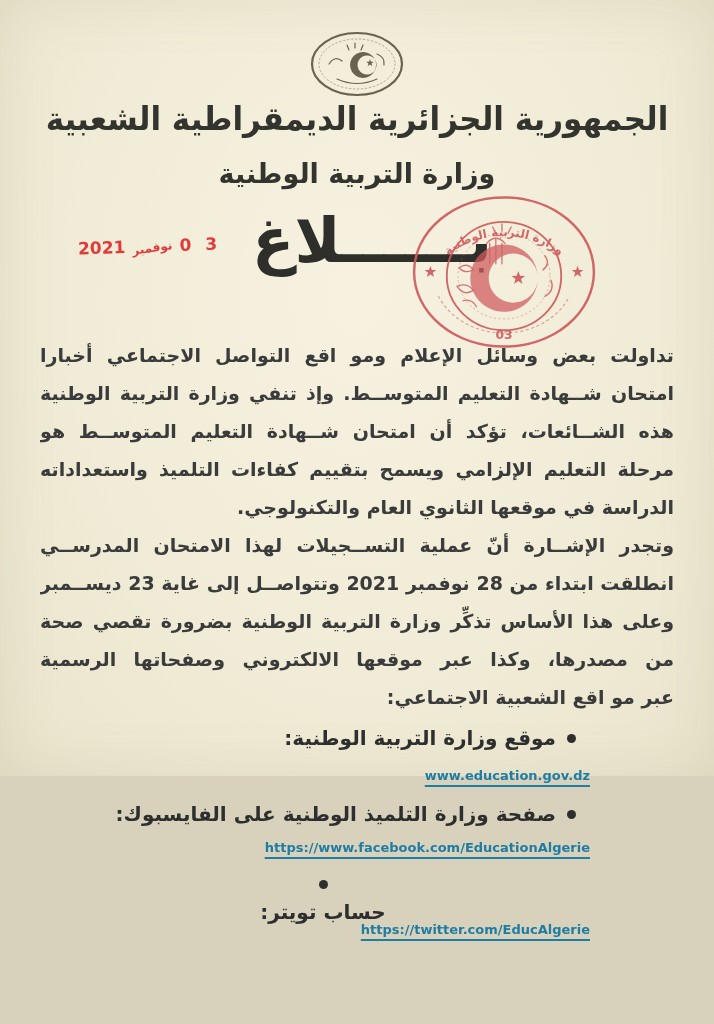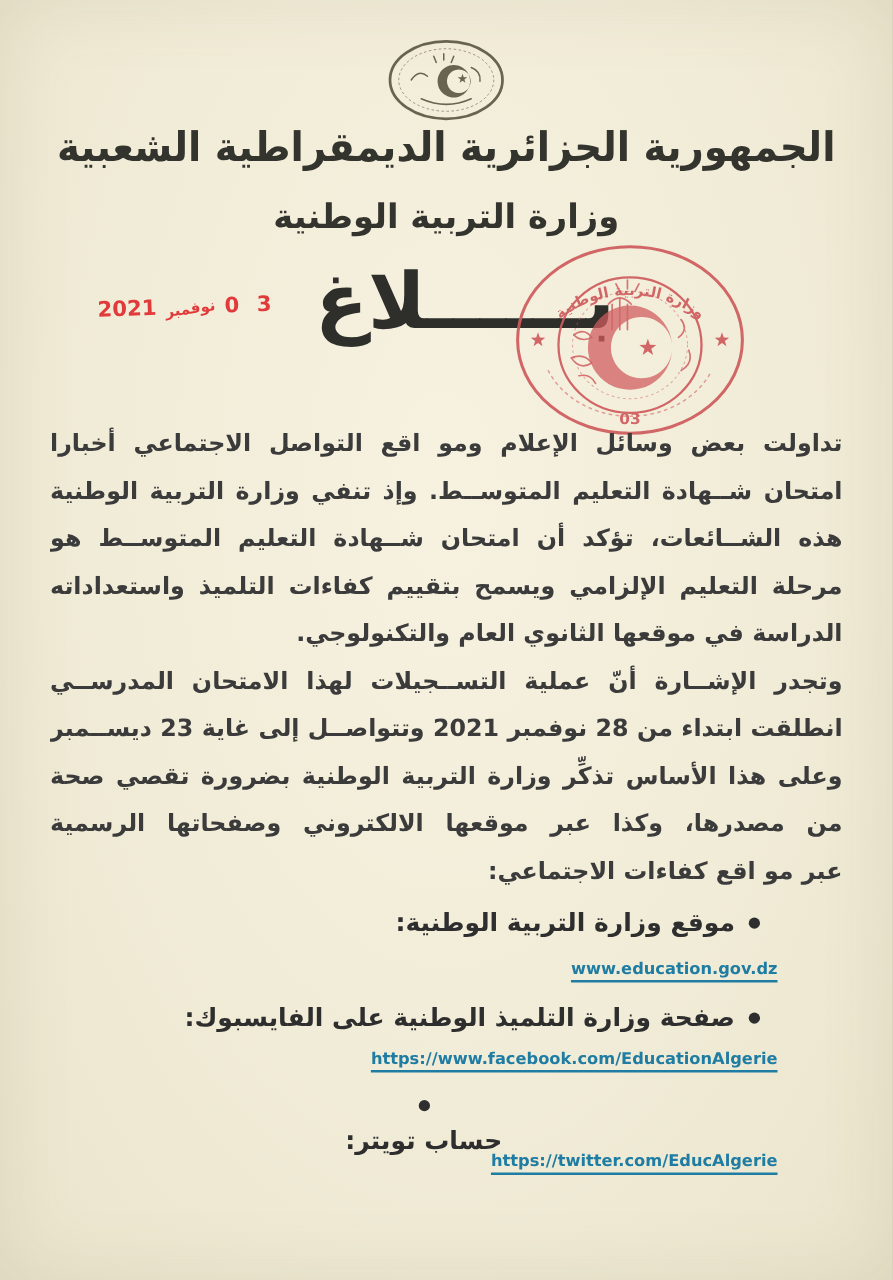--- a/index.html
+++ b/index.html
@@ -9,7 +9,7 @@
     background:#d8d2bd;
   }
   .page{
-    position:relative;width:714px;height:1024px;
+    position:relative;width:714px;height:776px;
     background:radial-gradient(ellipse at 50% 38%, #f7f2e0 0%, #f1ecd7 55%, #eae4cd 100%);
     box-shadow:inset 0 0 60px rgba(120,110,70,.12);
   }

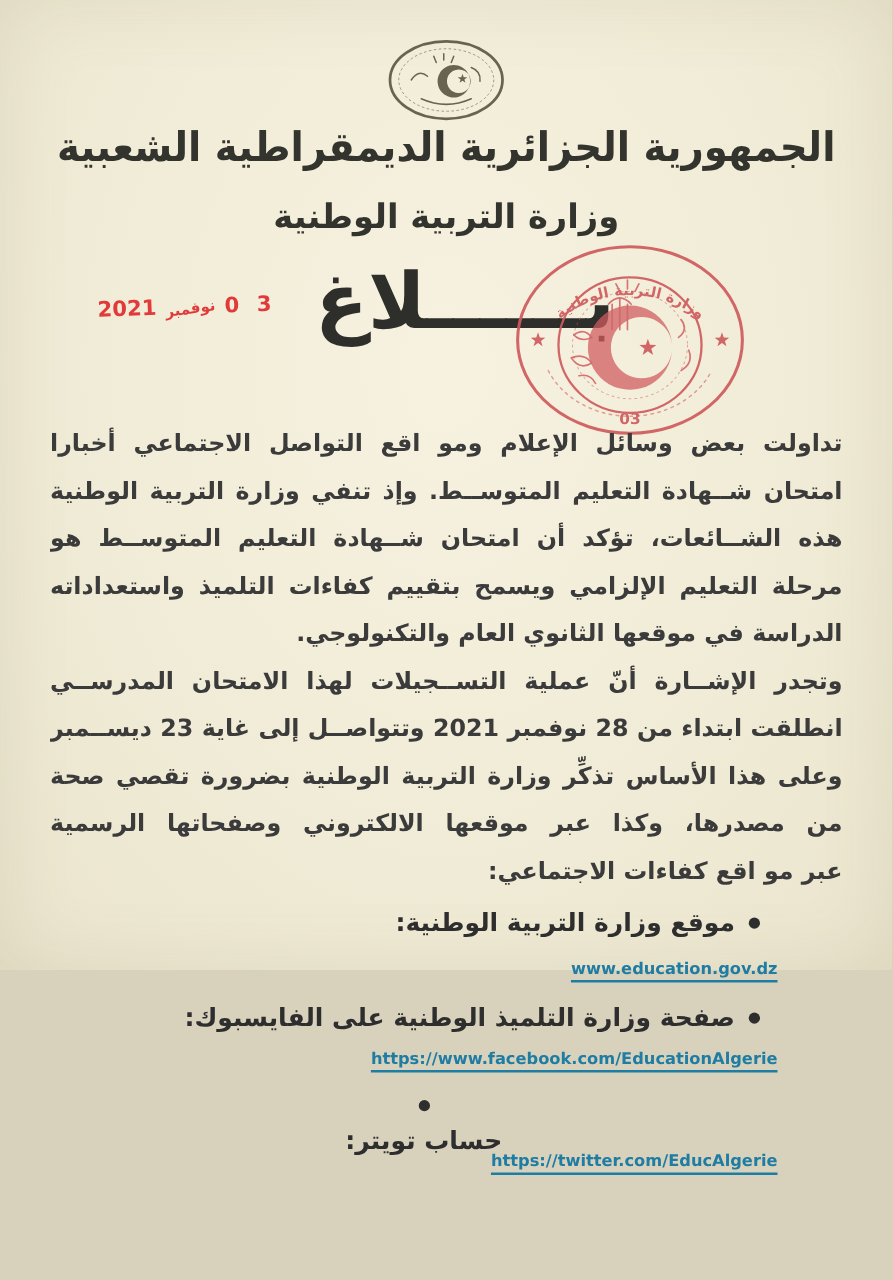--- a/index.html
+++ b/index.html
@@ -142,7 +142,7 @@
     <div class="bline just">انطلقت ابتداء من 28 نوفمبر 2021 وتتواصــل إلى غاية 23 ديســمبر 2021.</div>
     <div class="bline just">وعلى هذا الأساس تذكِّر وزارة التربية الوطنية بضرورة تقصي صحة المعلومات</div>
     <div class="bline just">من مصدرها، وكذا عبر موقعها الالكتروني وصفحاتها الرسمية الموثَّقة الوحيدة</div>
-    <div class="bline">عبر مو اقع كفاءات الاجتماعي:</div>
+    <div class="bline">عبر مو اقع الشعبية الاجتماعي:</div>
   </div>
 
   <div class="links-section">

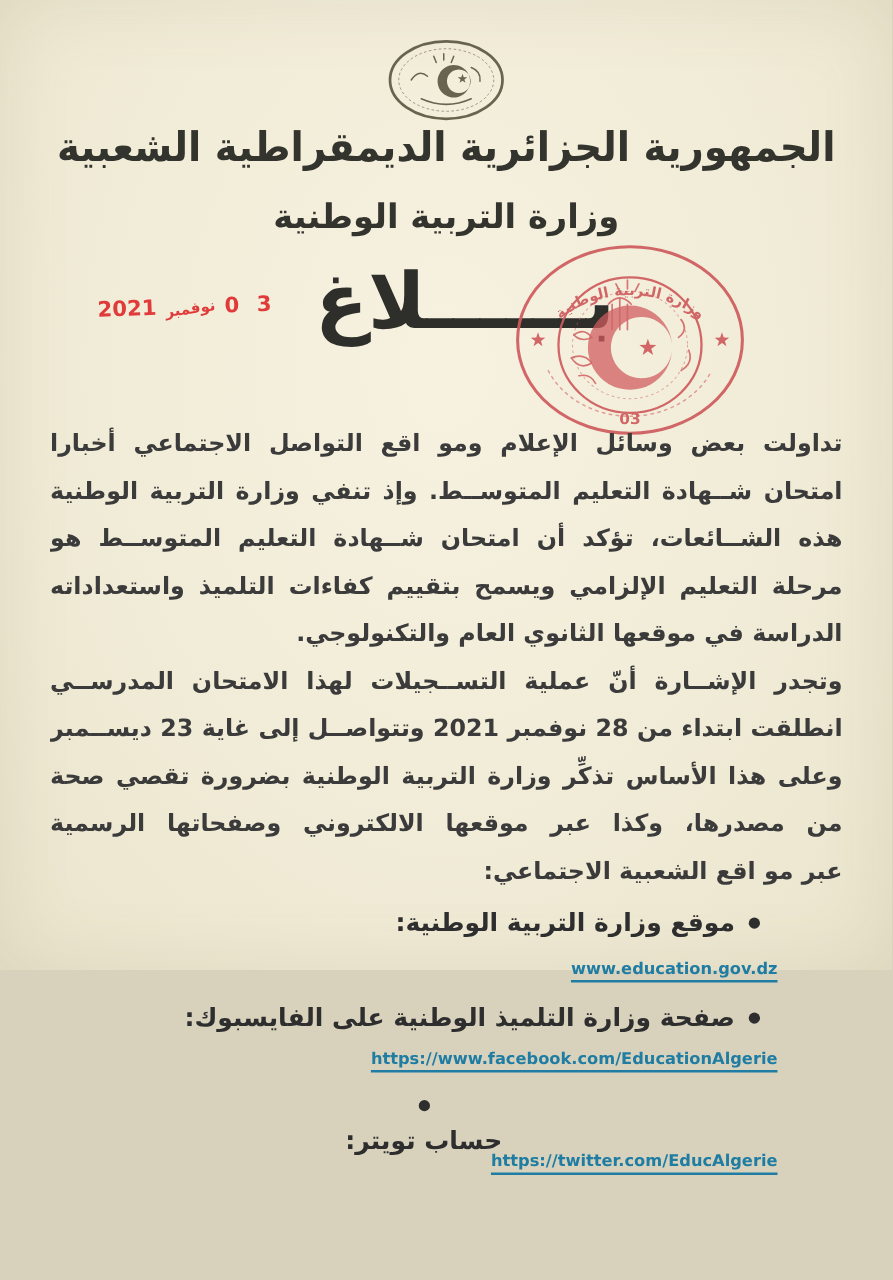--- a/index.html
+++ b/index.html
@@ -49,7 +49,7 @@
   .bline{height:38px;line-height:38px;text-align:right;white-space:nowrap;}
   .bline.just{text-align:justify;text-align-last:justify;white-space:normal;height:38px;overflow:hidden;}
   
-  .links-section{position:absolute;top:722px;left:40px;right:24px;direction:rtl;}
+  .links-section{position:absolute;top:722px;left:40px;right:56px;direction:rtl;}
   .bullet-line{
     display:flex;align-items:center;gap:11px;height:32px;
     padding-right:82px;color:#2e2e2e;font-weight:bold;font-size:20px;

